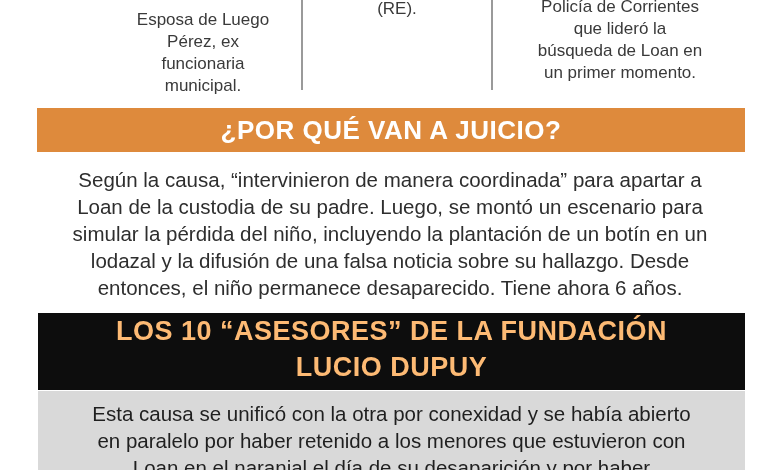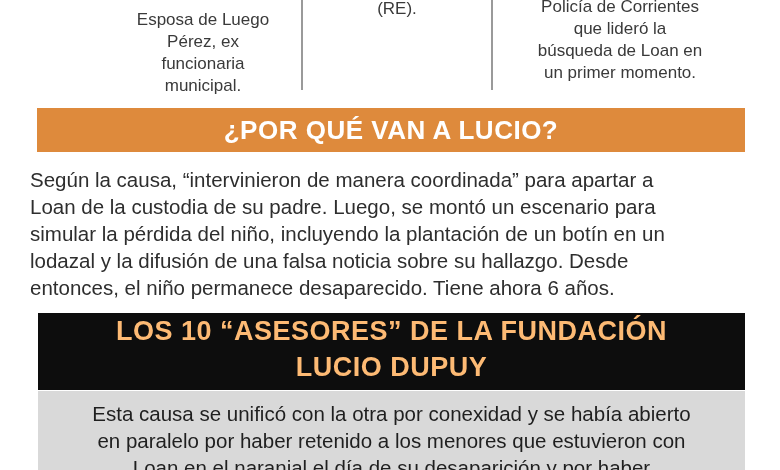--- a/index.html
+++ b/index.html
@@ -99,7 +99,7 @@
 
   <div class="v-divider" id="divider-2"></div>
 
-  <div id="why-banner">¿POR QUÉ VAN A LUCIO?</div>
+  <div id="why-banner">¿POR QUÉ VAN A JUICIO?</div>
 
   <div id="why-body">Según la causa, “intervinieron de manera coordinada” para apartar a
 Loan de la custodia de su padre. Luego, se montó un escenario para

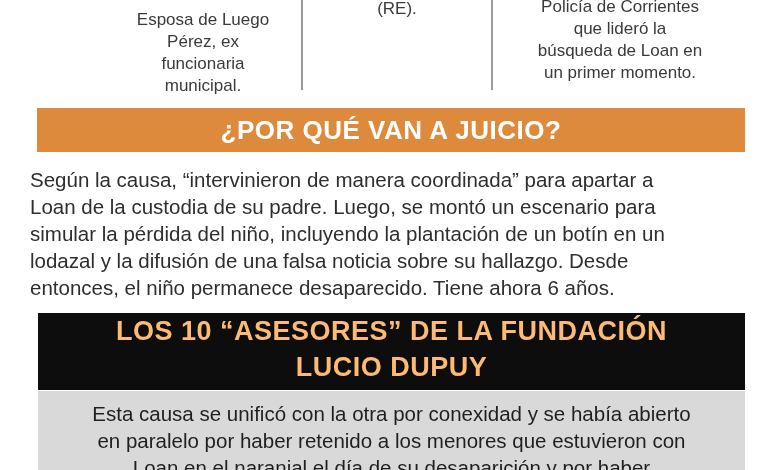--- a/index.html
+++ b/index.html
@@ -47,6 +47,7 @@
     color:#2e2e2e;
     font-size:20.5px;
     line-height:27px;
+    text-align:center;
     white-space:pre-line;
   }
   

